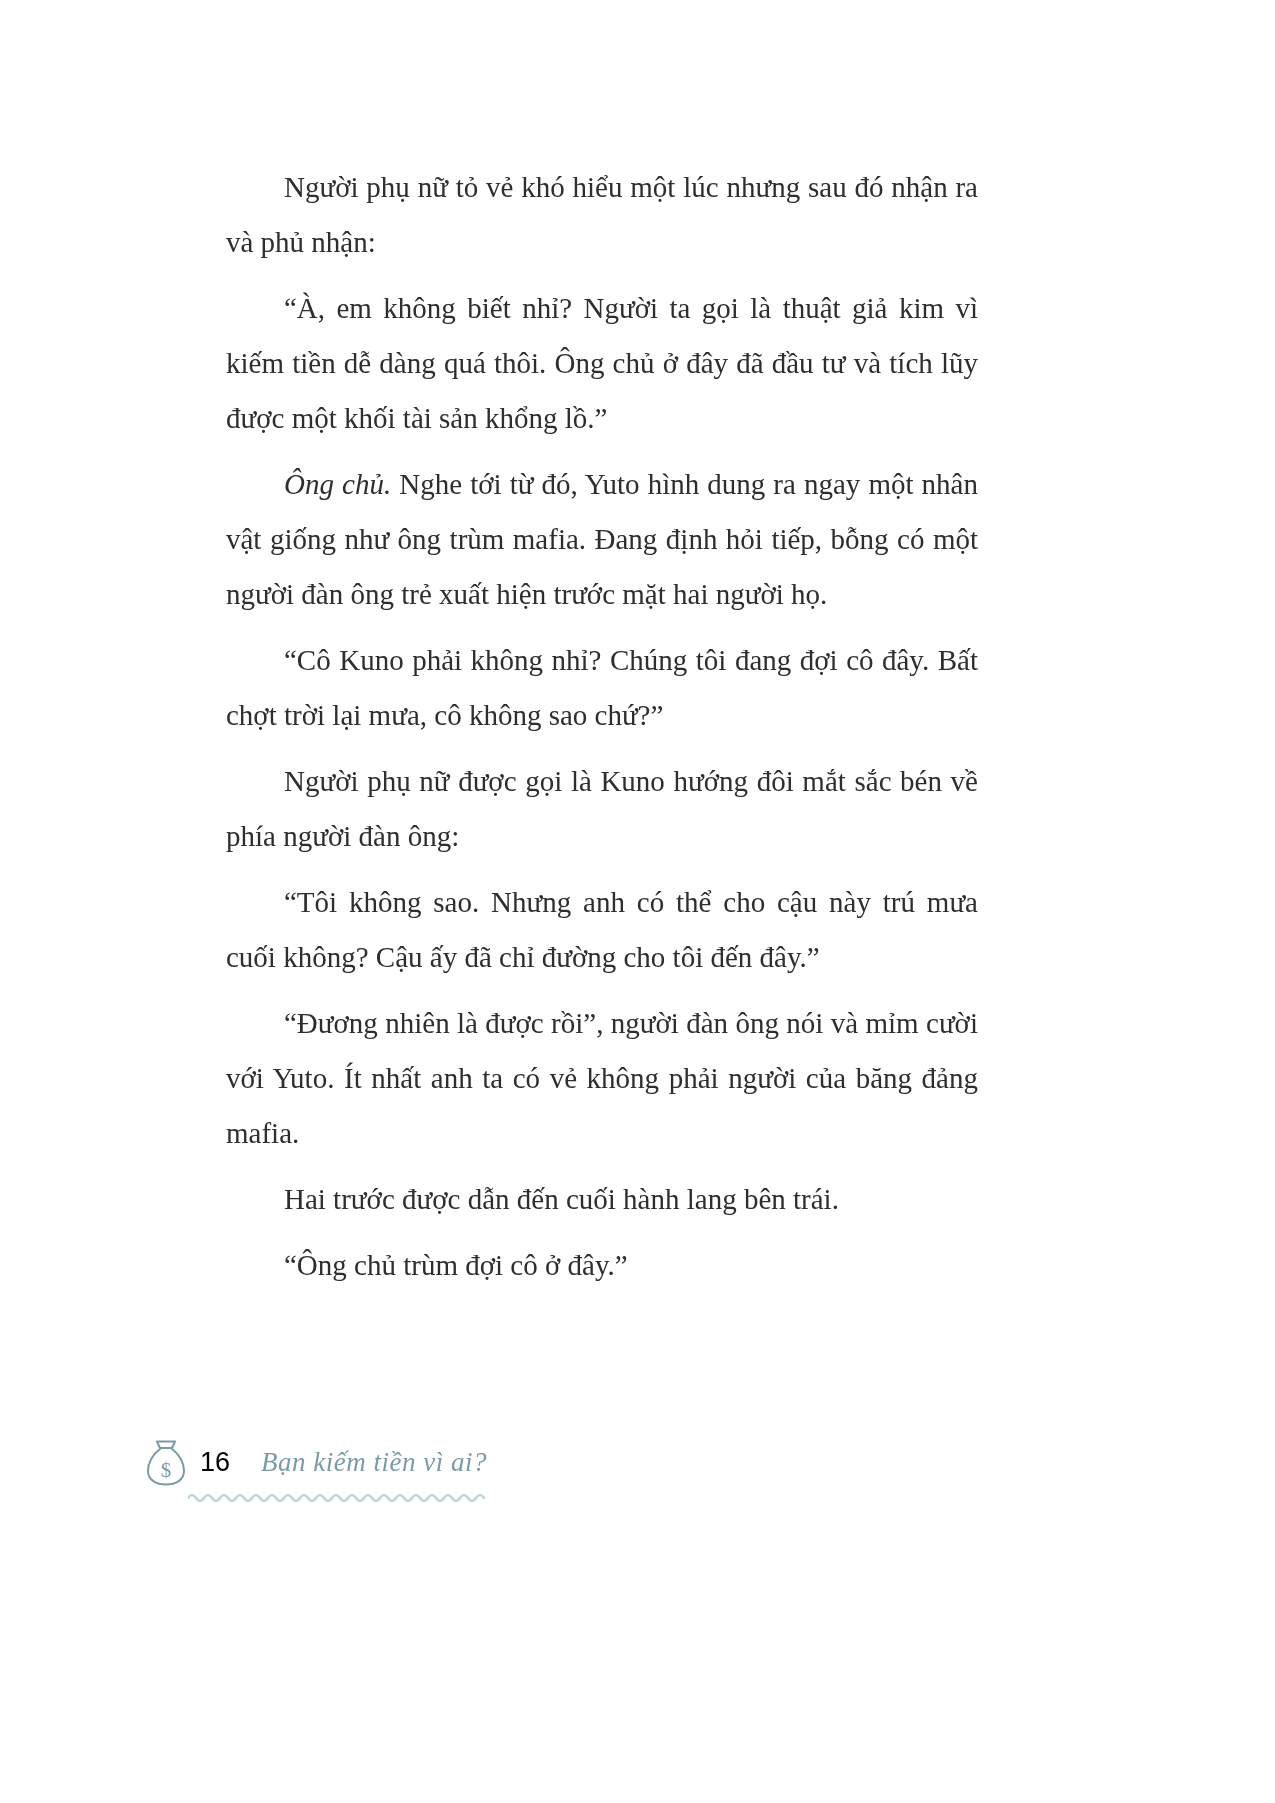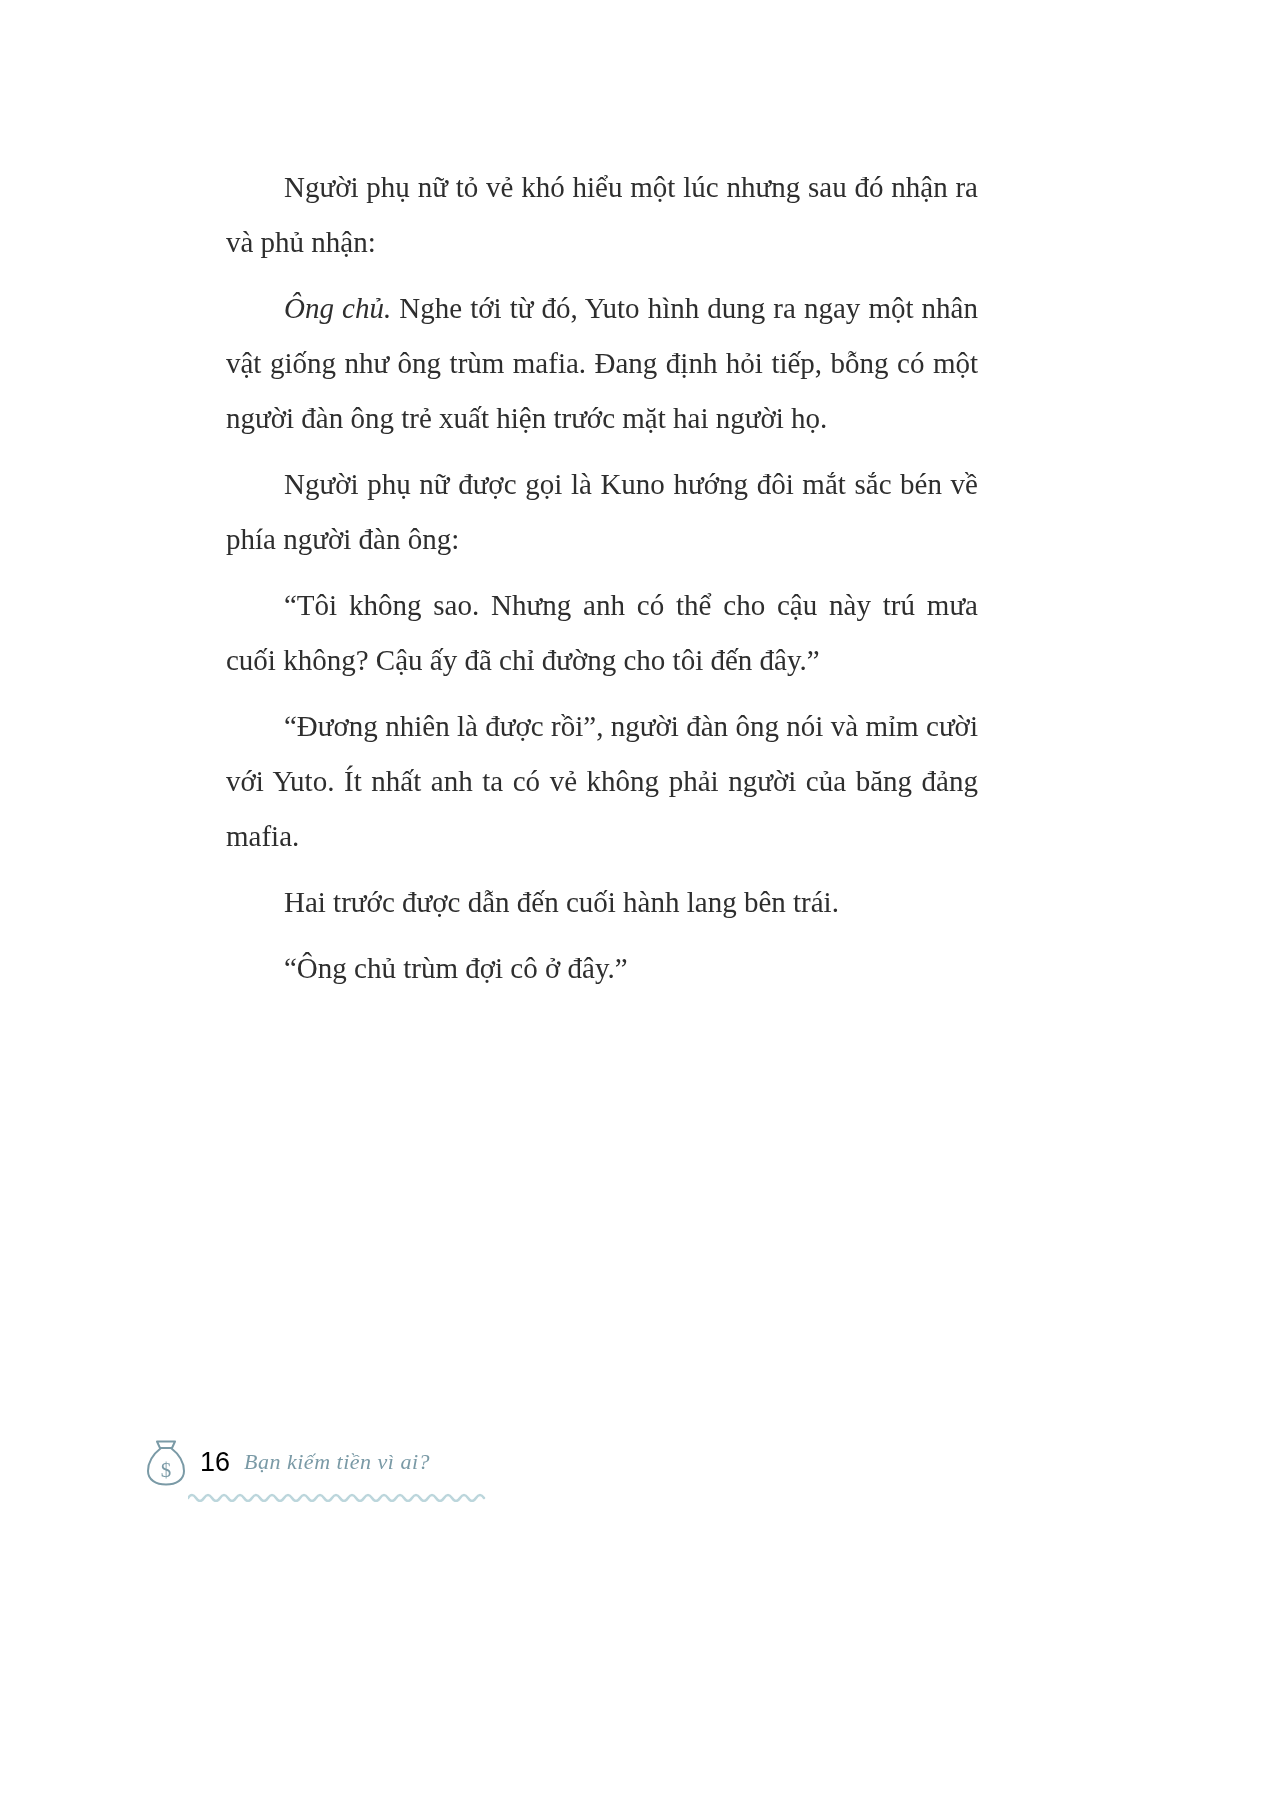--- a/index.html
+++ b/index.html
@@ -73,6 +73,7 @@
 
   <main class="text-block">
     <p><span class="lead"></span><span>Người phụ nữ tỏ vẻ khó hiểu một lúc nhưng sau đó nhận ra và phủ nhận:</span></p>
+    <p><span class="lead"></span><span>“À, em không biết nhỉ? Người ta gọi là thuật giả kim vì kiếm tiền dễ dàng quá thôi. Ông chủ ở đây đã đầu tư và tích lũy được một khối tài sản khổng lồ.”</span></p>
     <p><span class="lead">Ông chủ.</span><span> Nghe tới từ đó, Yuto hình dung ra ngay một nhân vật giống như ông trùm mafia. Đang định hỏi tiếp, bỗng có một người đàn ông trẻ xuất hiện trước mặt hai người họ.</span></p>
     <p><span class="lead"></span><span>Người phụ nữ được gọi là Kuno hướng đôi mắt sắc bén về phía người đàn ông:</span></p>
     <p><span class="lead"></span><span>“Tôi không sao. Nhưng anh có thể cho cậu này trú mưa cuối không? Cậu ấy đã chỉ đường cho tôi đến đây.”</span></p>

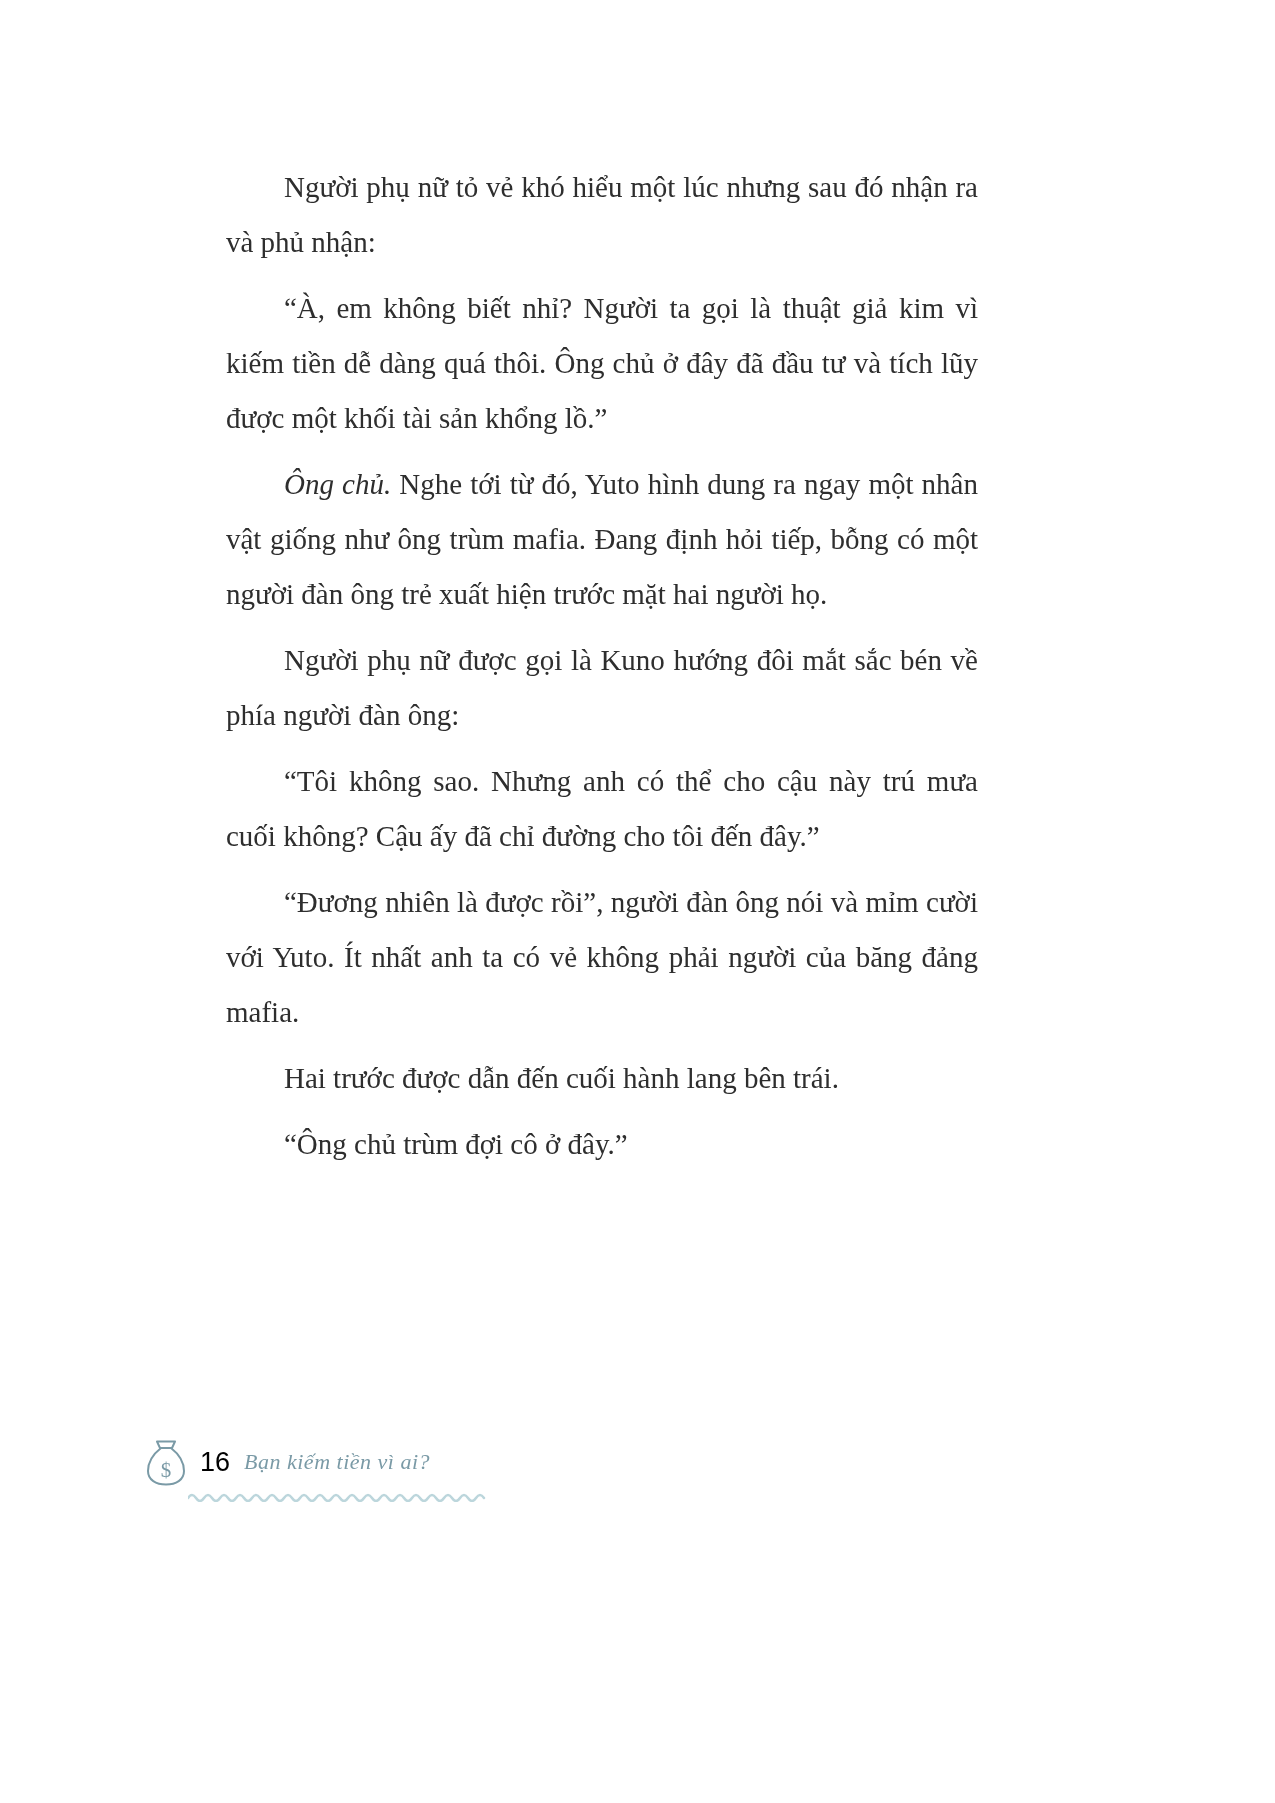--- a/index.html
+++ b/index.html
@@ -75,6 +75,7 @@
     <p><span class="lead"></span><span>Người phụ nữ tỏ vẻ khó hiểu một lúc nhưng sau đó nhận ra và phủ nhận:</span></p>
     <p><span class="lead"></span><span>“À, em không biết nhỉ? Người ta gọi là thuật giả kim vì kiếm tiền dễ dàng quá thôi. Ông chủ ở đây đã đầu tư và tích lũy được một khối tài sản khổng lồ.”</span></p>
     <p><span class="lead">Ông chủ.</span><span> Nghe tới từ đó, Yuto hình dung ra ngay một nhân vật giống như ông trùm mafia. Đang định hỏi tiếp, bỗng có một người đàn ông trẻ xuất hiện trước mặt hai người họ.</span></p>
+    <p><span class="lead"></span><span>“Cô Kuno phải không nhỉ? Chúng tôi đang đợi cô đây. Bất chợt trời lại mưa, cô không sao chứ?”</span></p>
     <p><span class="lead"></span><span>Người phụ nữ được gọi là Kuno hướng đôi mắt sắc bén về phía người đàn ông:</span></p>
     <p><span class="lead"></span><span>“Tôi không sao. Nhưng anh có thể cho cậu này trú mưa cuối không? Cậu ấy đã chỉ đường cho tôi đến đây.”</span></p>
     <p><span class="lead"></span><span>“Đương nhiên là được rồi”, người đàn ông nói và mỉm cười với Yuto. Ít nhất anh ta có vẻ không phải người của băng đảng mafia.</span></p>

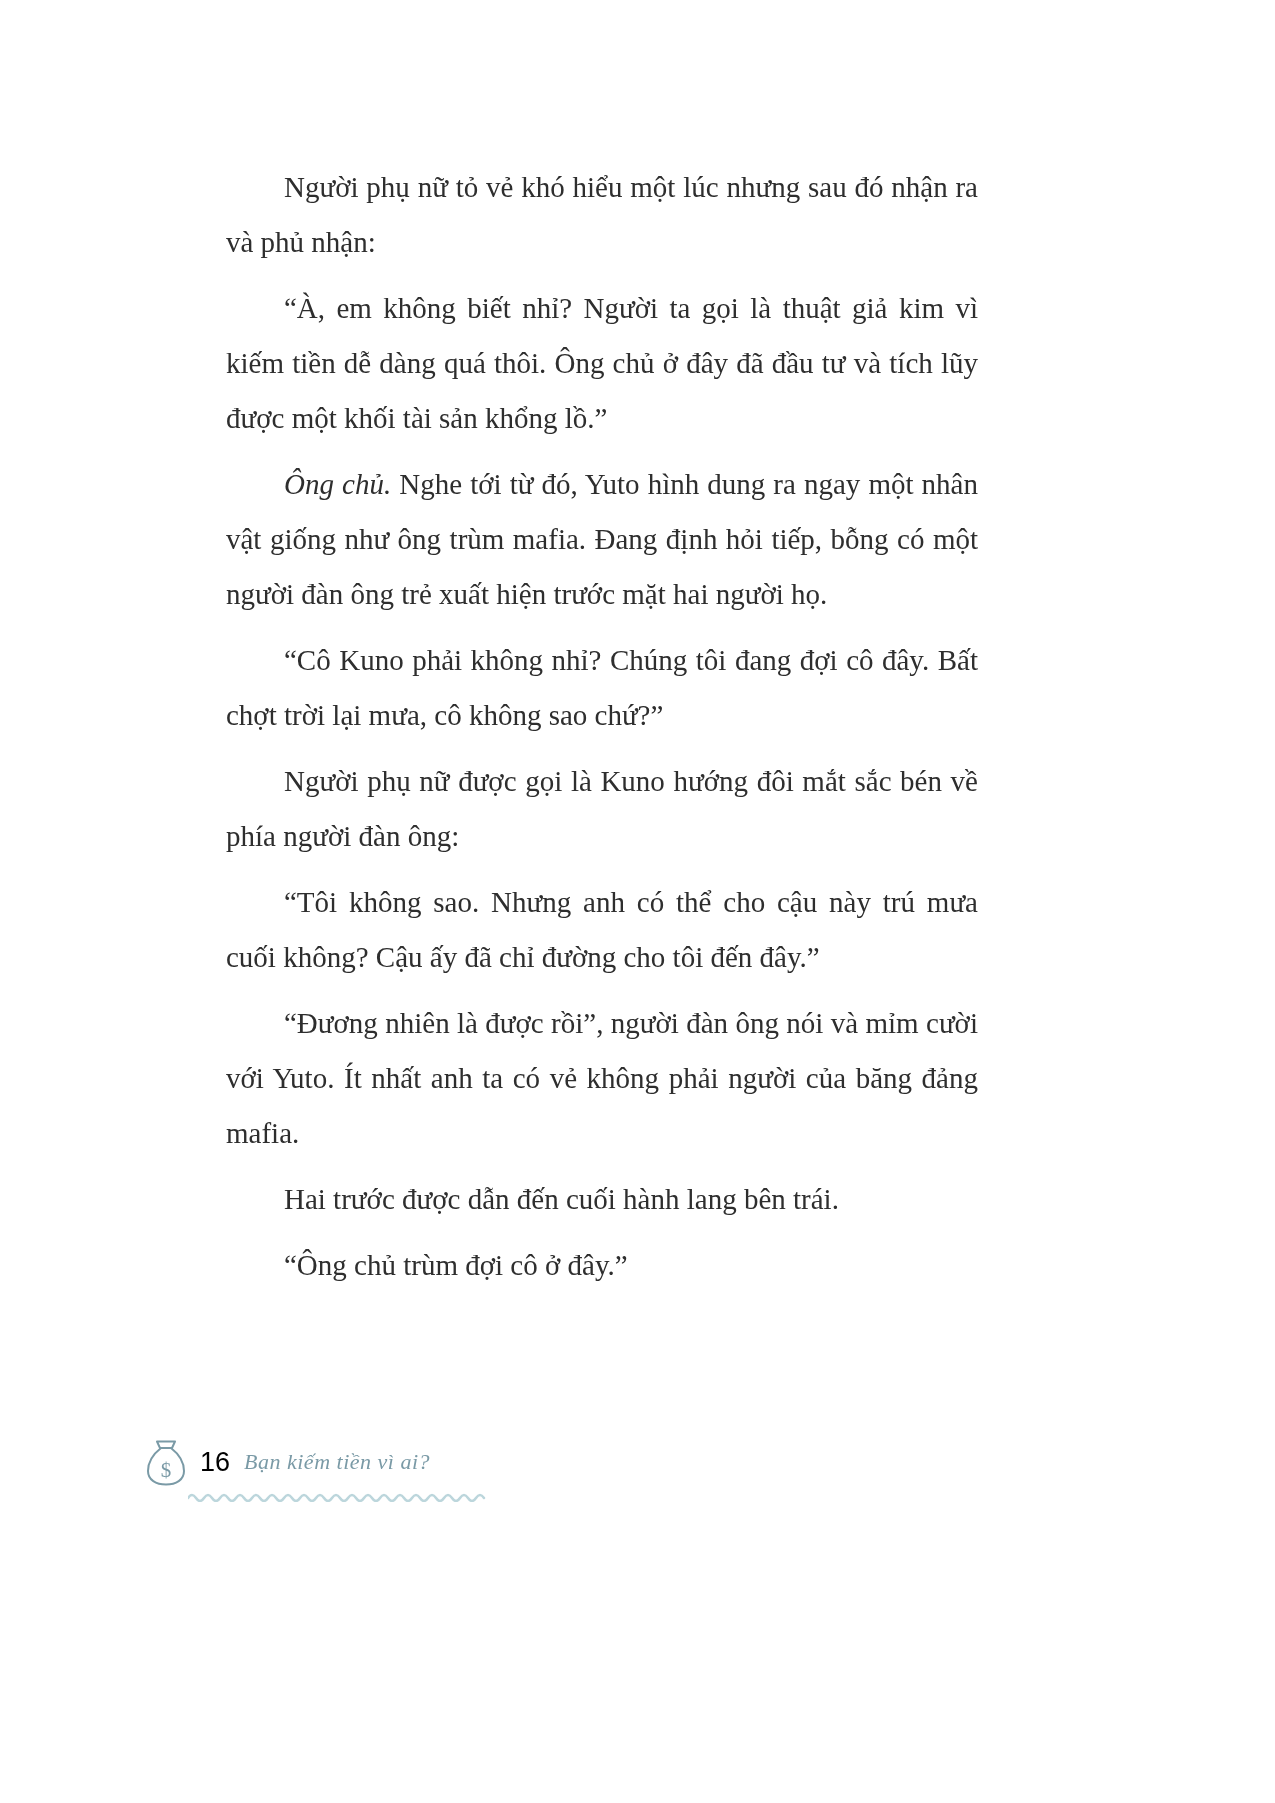--- a/index.html
+++ b/index.html
@@ -57,9 +57,10 @@
   .footer-title {
     font-family: "Liberation Serif", "DejaVu Serif", serif;
     font-style: italic;
-    font-size: 22px;
+    font-size: 27px;
     color: #7a9aa6;
     letter-spacing: 0.5px;
+    margin-left: 17px;
   }
   .footer-wave {
     display: block;

